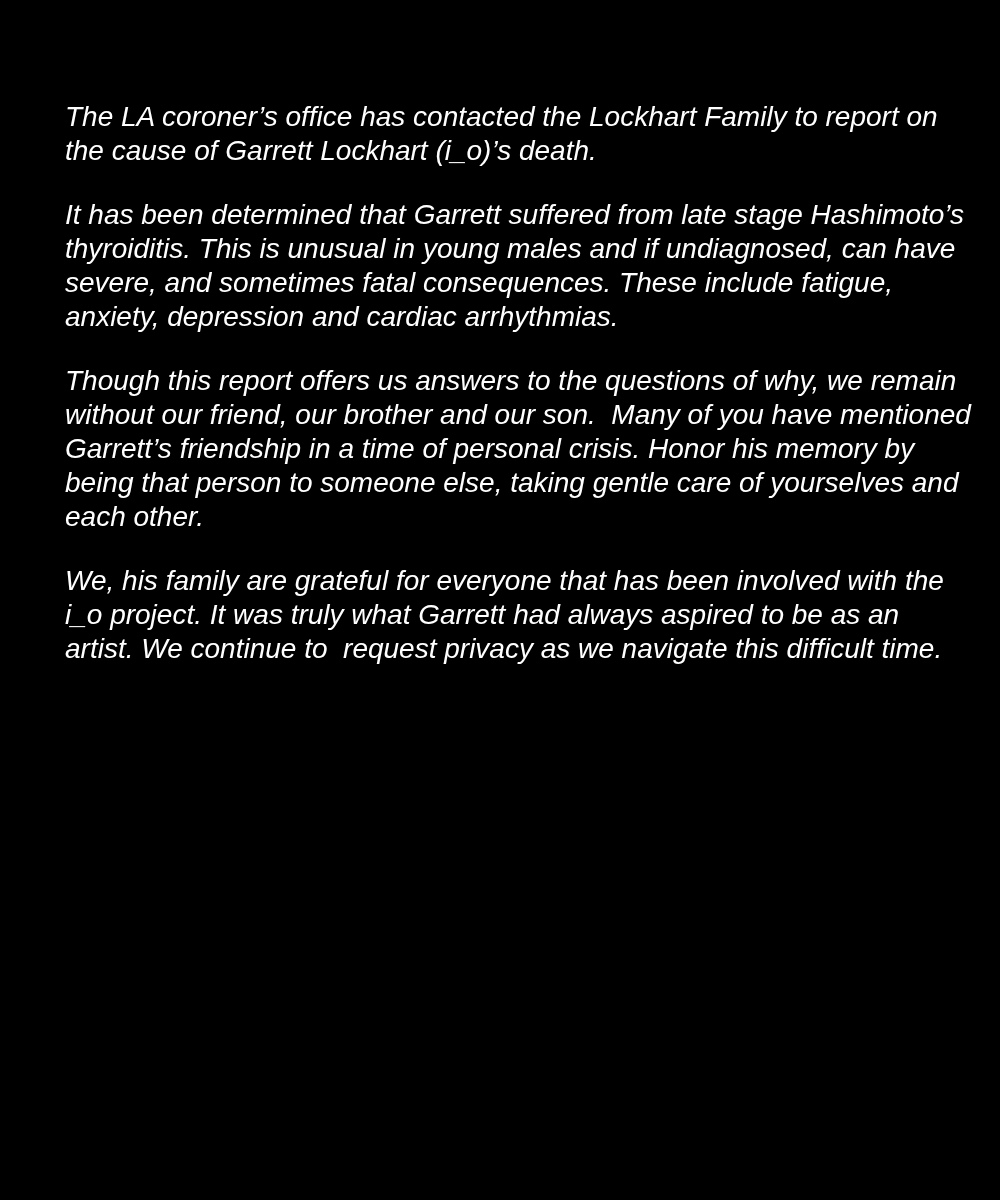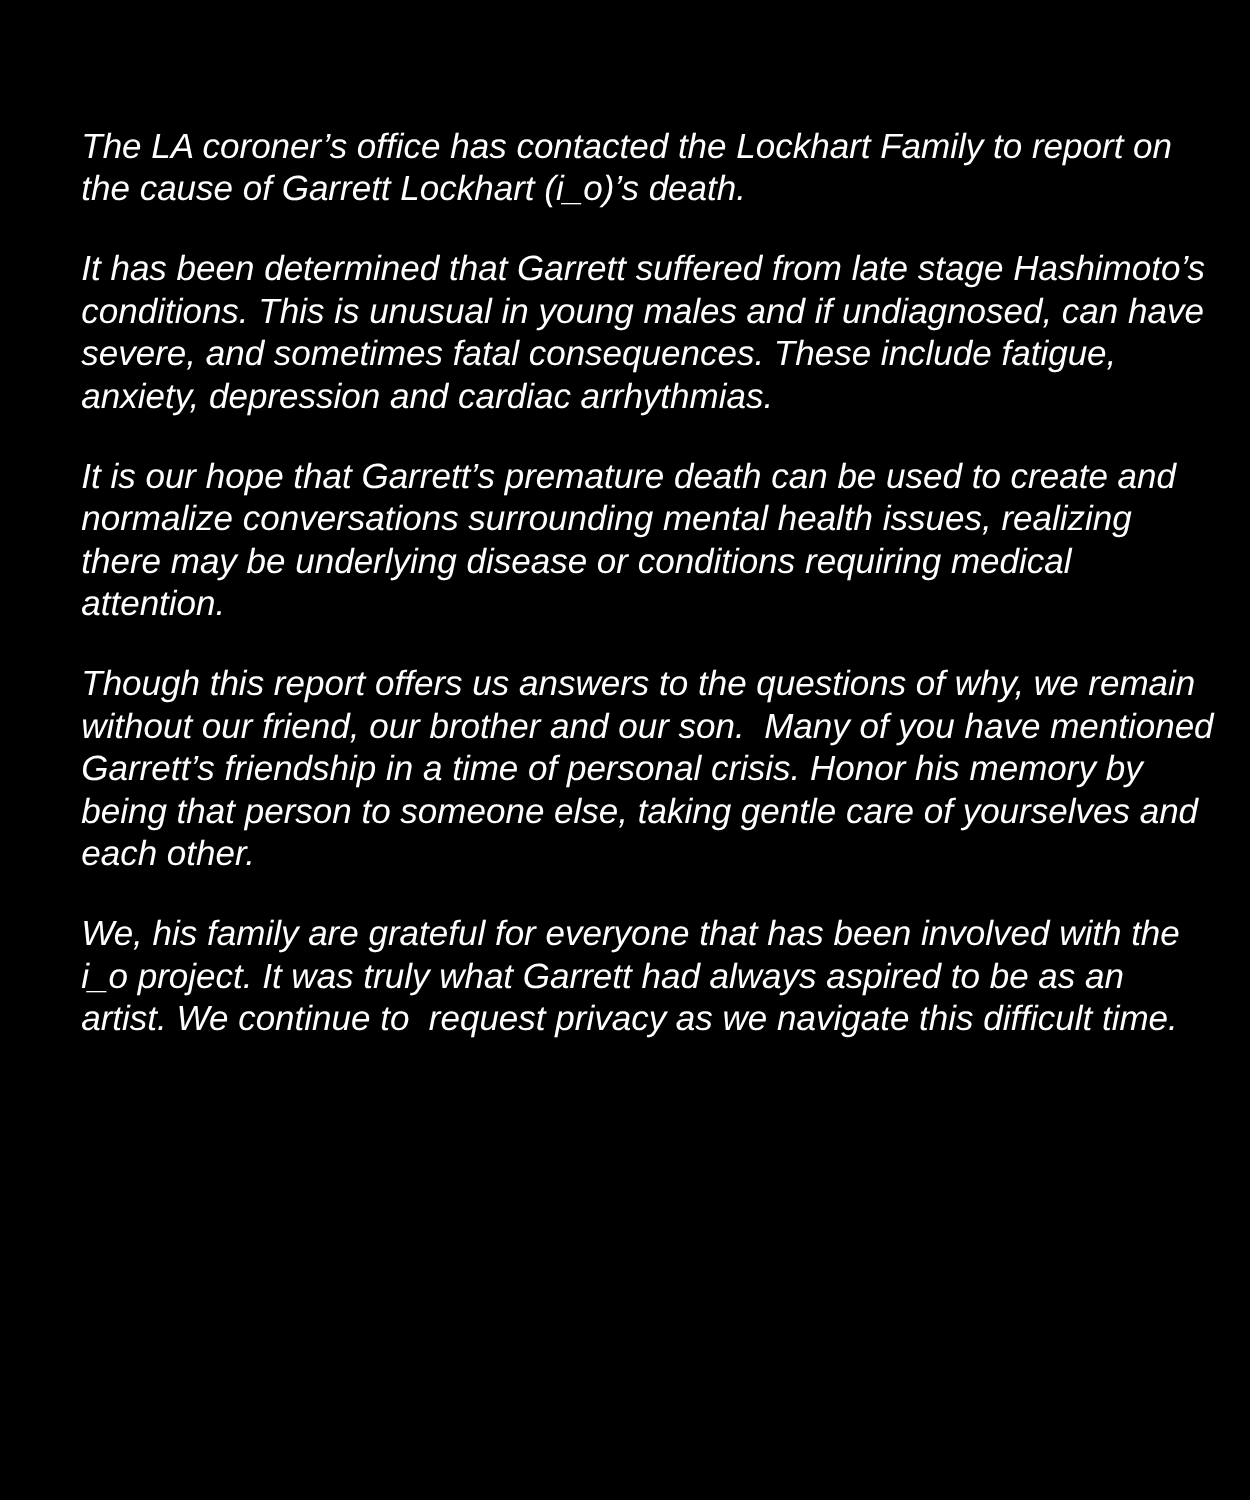--- a/index.html
+++ b/index.html
@@ -40,7 +40,7 @@
 
 <div class="statement">
   <p>The LA coroner’s office has contacted the Lockhart Family to report on the cause of Garrett Lockhart (i_o)’s death.</p>
-  <p>It has been determined that Garrett suffered from late stage Hashimoto’s conditions. This is unusual in young males and if undiagnosed, can have severe, and sometimes fatal consequences. These include fatigue, anxiety, depression and cardiac arrhythmias.</p>
+  <p>It has been determined that Garrett suffered from late stage Hashimoto’s thyroiditis. This is unusual in young males and if undiagnosed, can have severe, and sometimes fatal consequences. These include fatigue, anxiety, depression and cardiac arrhythmias.</p>
   <p>It is our hope that Garrett’s premature death can be used to create and normalize conversations surrounding mental health issues, realizing there may be underlying disease or conditions requiring medical attention.</p>
   <p>Though this report offers us answers to the questions of why, we remain without our friend, our brother and our son.  Many of you have mentioned Garrett’s friendship in a time of personal crisis. Honor his memory by being that person to someone else, taking gentle care of yourselves and each other.</p>
   <p>We, his family are grateful for everyone that has been involved with the i_o project. It was truly what Garrett had always aspired to be as an artist. We continue to  request privacy as we navigate this difficult time.</p>

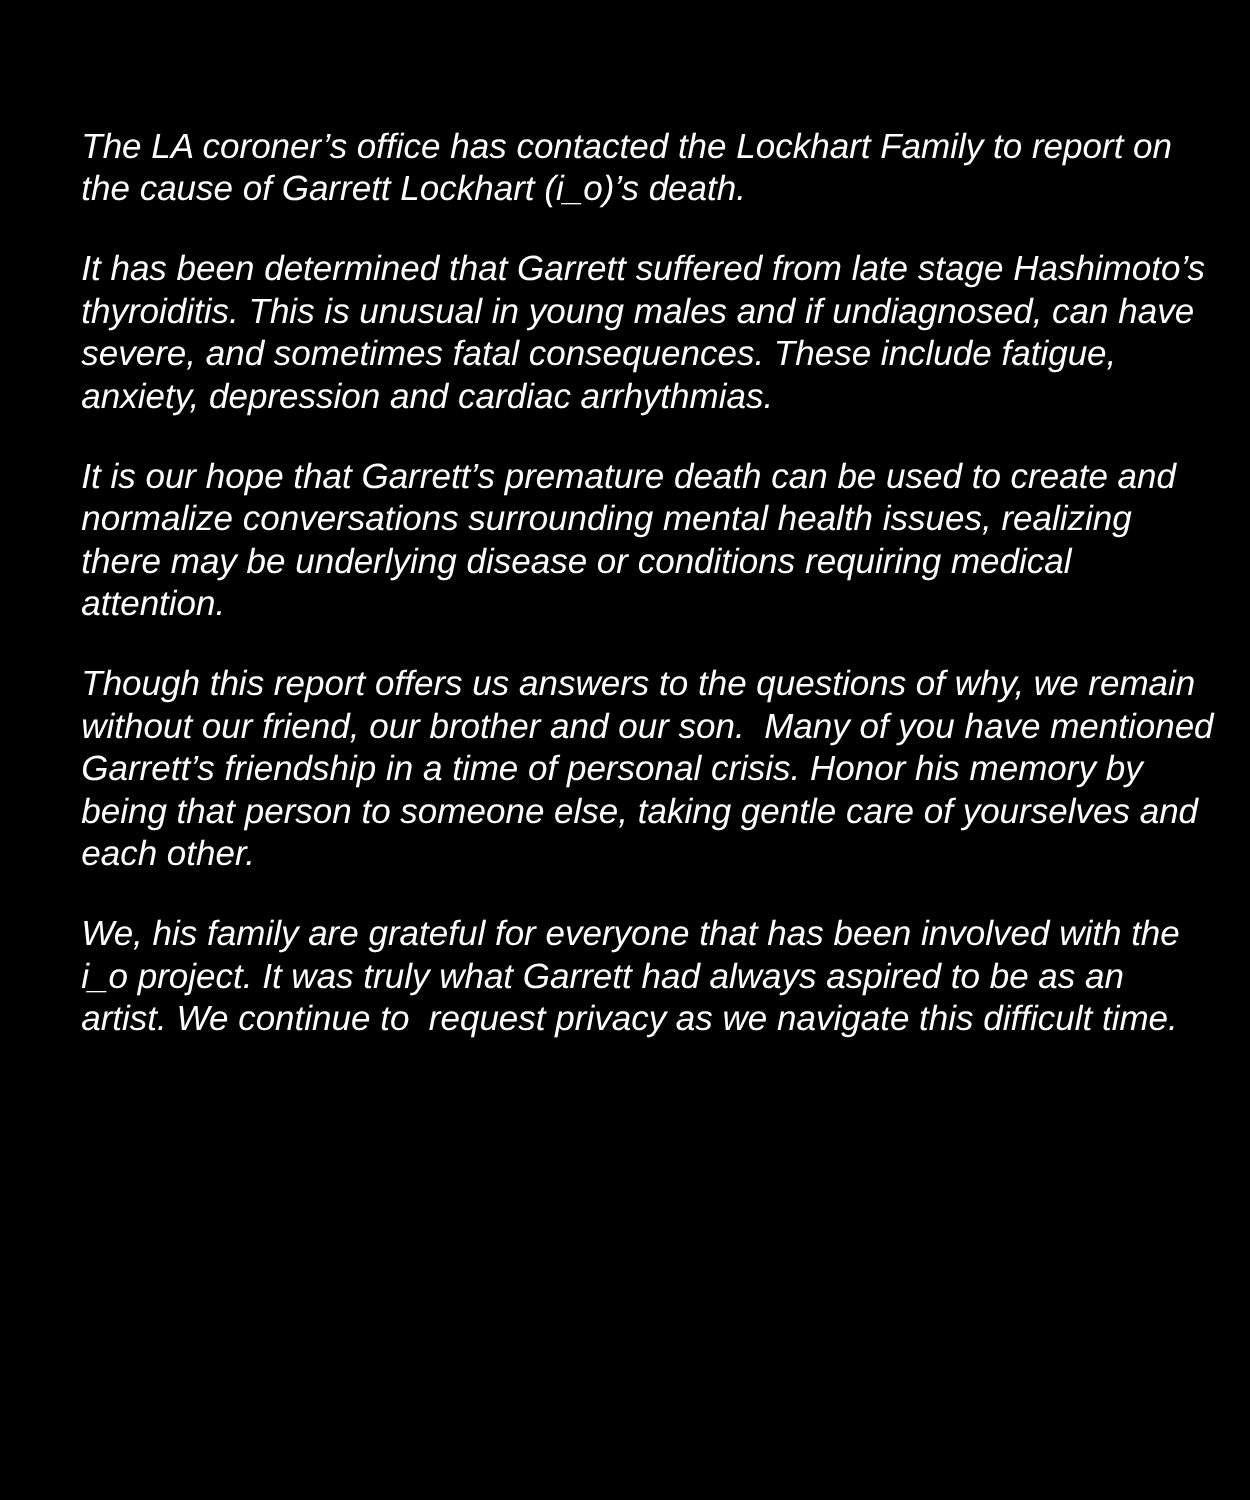--- a/index.html
+++ b/index.html
@@ -41,7 +41,6 @@
 <div class="statement">
   <p>The LA coroner’s office has contacted the Lockhart Family to report on the cause of Garrett Lockhart (i_o)’s death.</p>
   <p>It has been determined that Garrett suffered from late stage Hashimoto’s thyroiditis. This is unusual in young males and if undiagnosed, can have severe, and sometimes fatal consequences. These include fatigue, anxiety, depression and cardiac arrhythmias.</p>
-  <p>It is our hope that Garrett’s premature death can be used to create and normalize conversations surrounding mental health issues, realizing there may be underlying disease or conditions requiring medical attention.</p>
   <p>Though this report offers us answers to the questions of why, we remain without our friend, our brother and our son.  Many of you have mentioned Garrett’s friendship in a time of personal crisis. Honor his memory by being that person to someone else, taking gentle care of yourselves and each other.</p>
   <p>We, his family are grateful for everyone that has been involved with the i_o project. It was truly what Garrett had always aspired to be as an artist. We continue to  request privacy as we navigate this difficult time.</p>
 </div>

